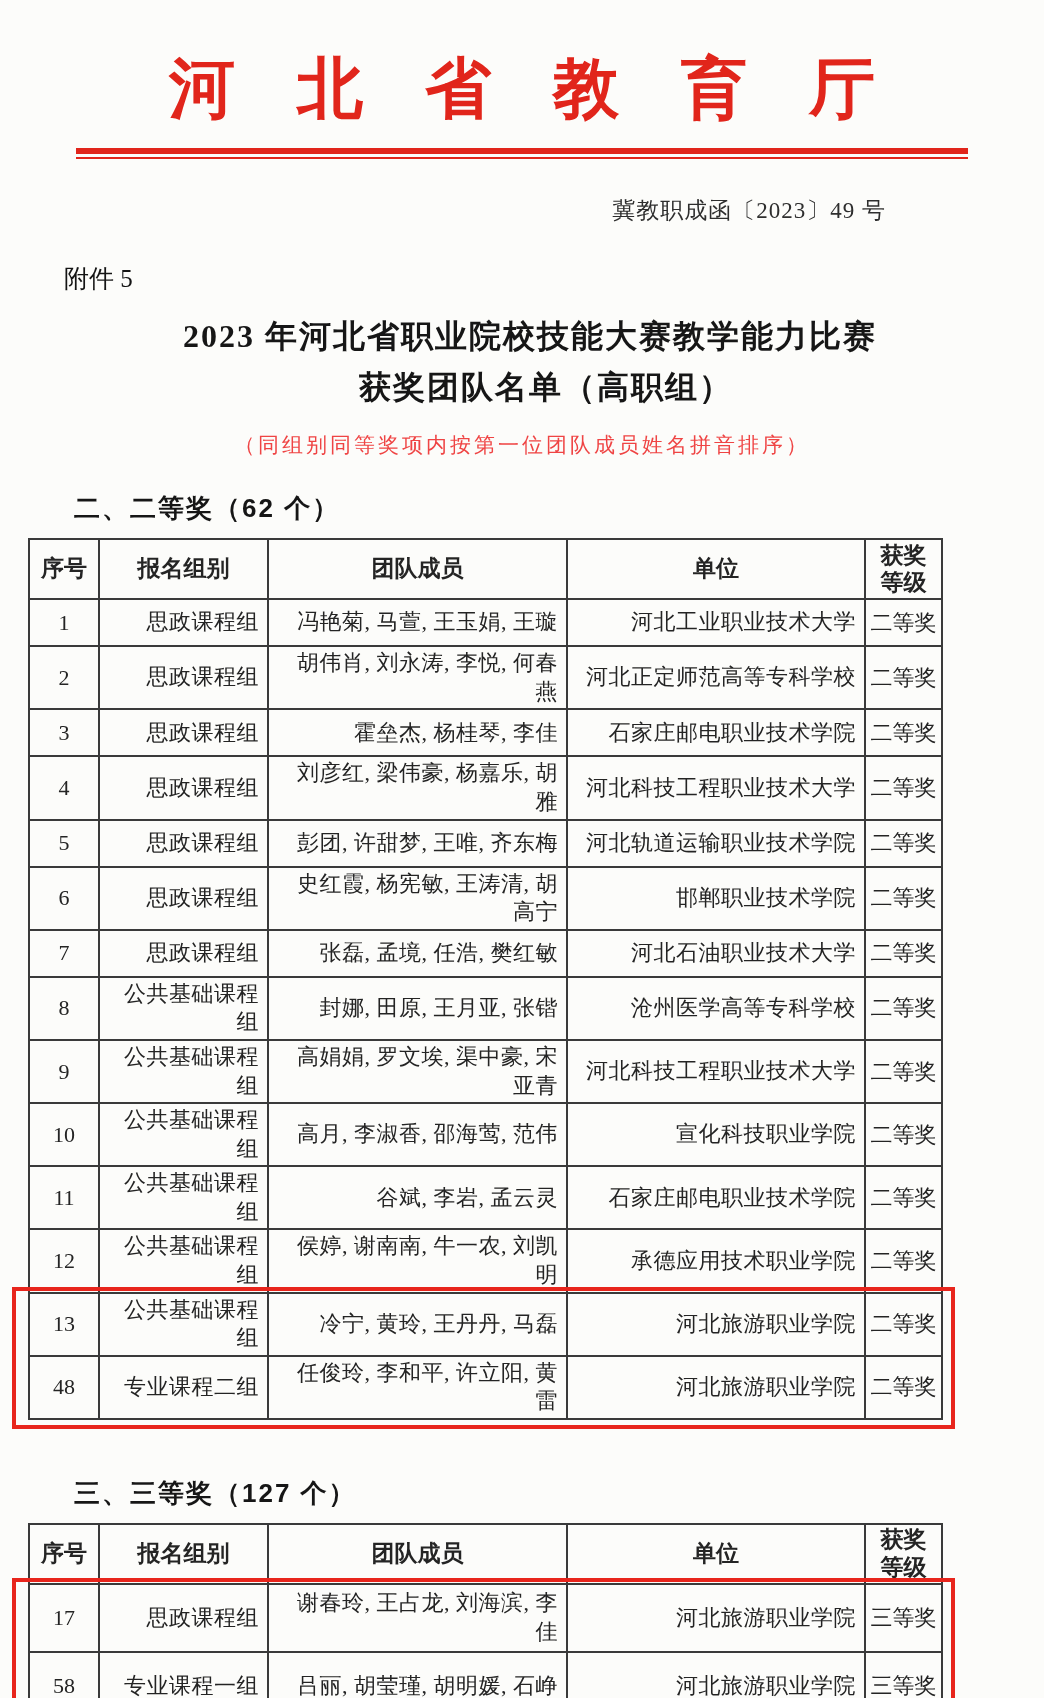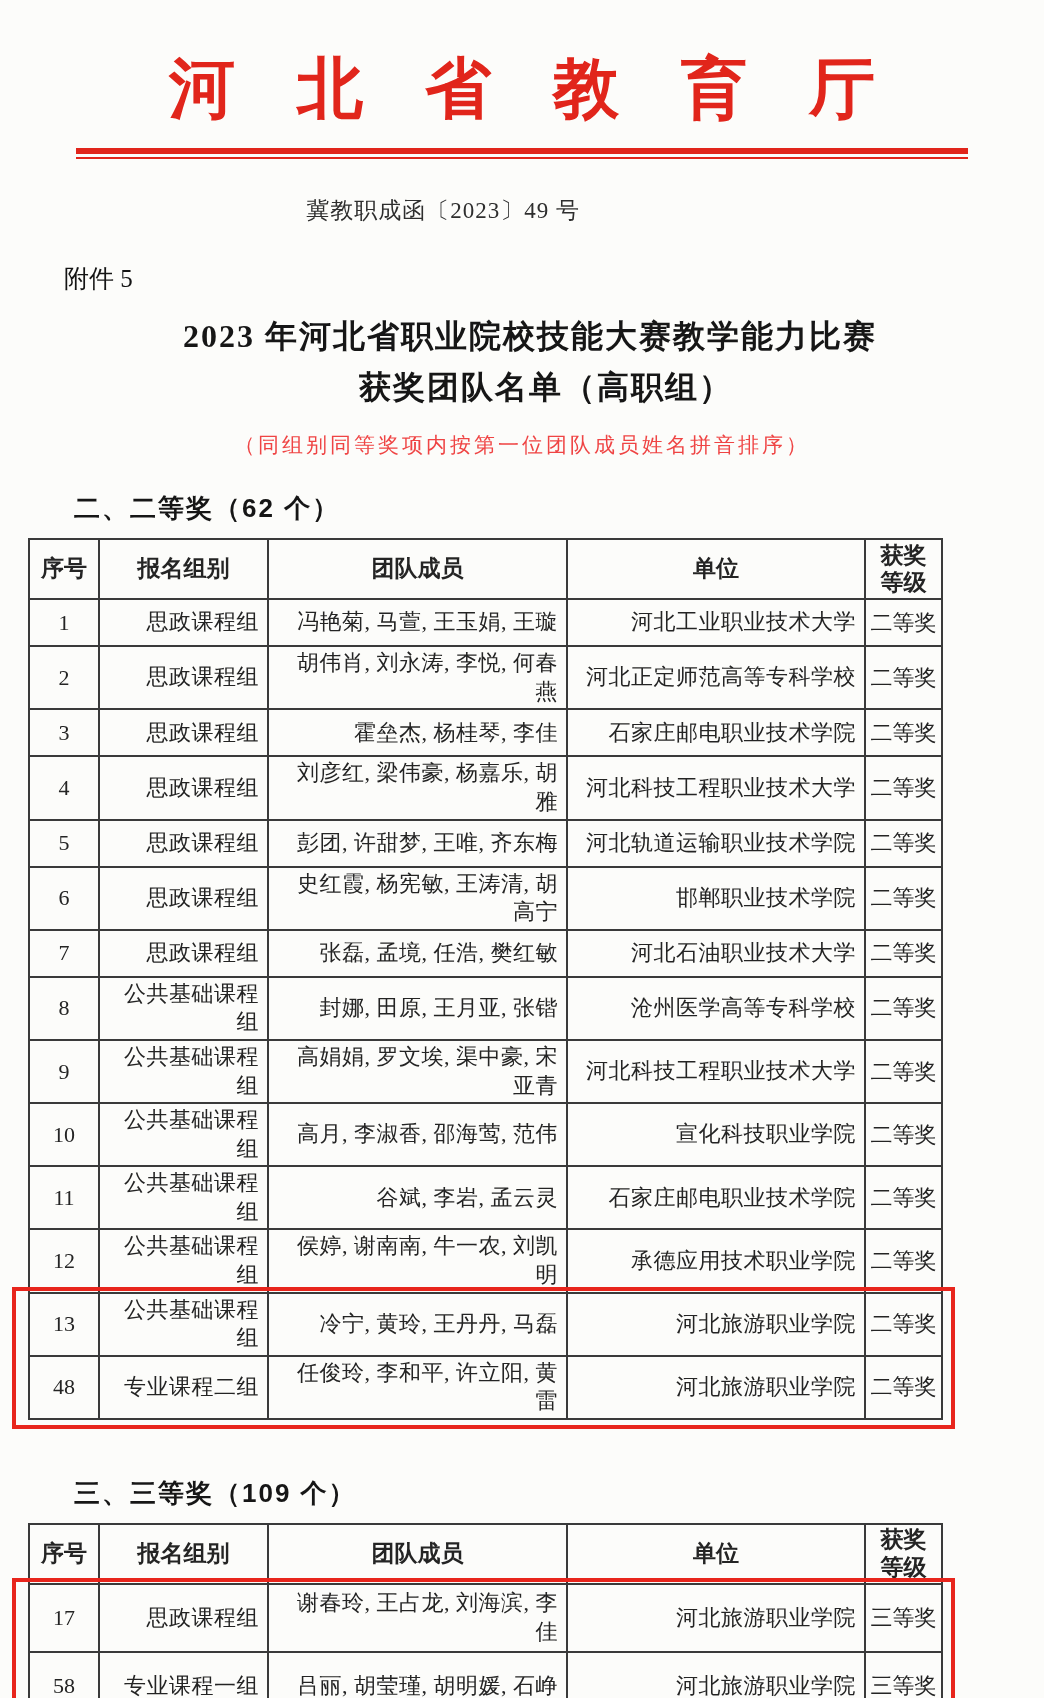--- a/index.html
+++ b/index.html
@@ -29,7 +29,7 @@
   
   .doc-number{
     margin:36px 158px 0 0;
-    text-align:center;
+    text-align:right;
     font-size:23px;
     letter-spacing:1px;
     color:#2e2e2e;

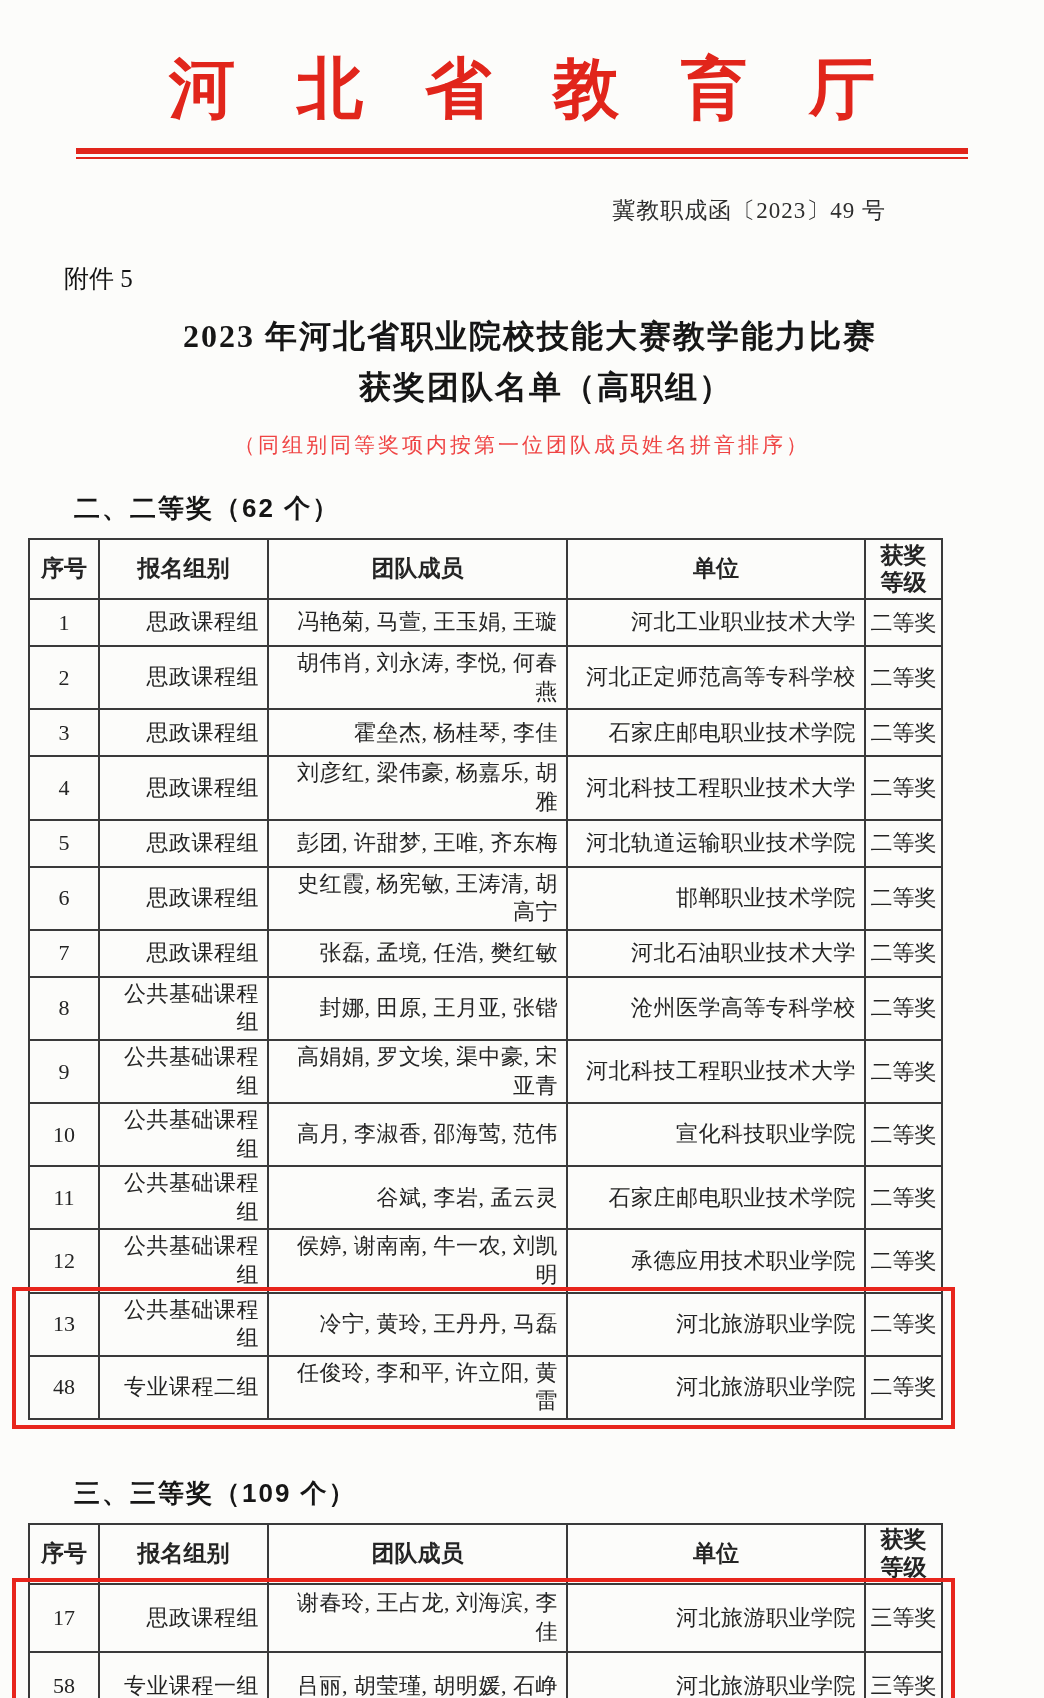--- a/index.html
+++ b/index.html
@@ -247,7 +247,7 @@
       </tbody>
     </table>
 
-  <div class="section-heading second">三、三等奖（109 个）</div>
+  <div class="section-heading second">三、三等奖（127 个）</div>
   <table class="award-table t2">
       <colgroup>
         <col style="width: 70px;">

